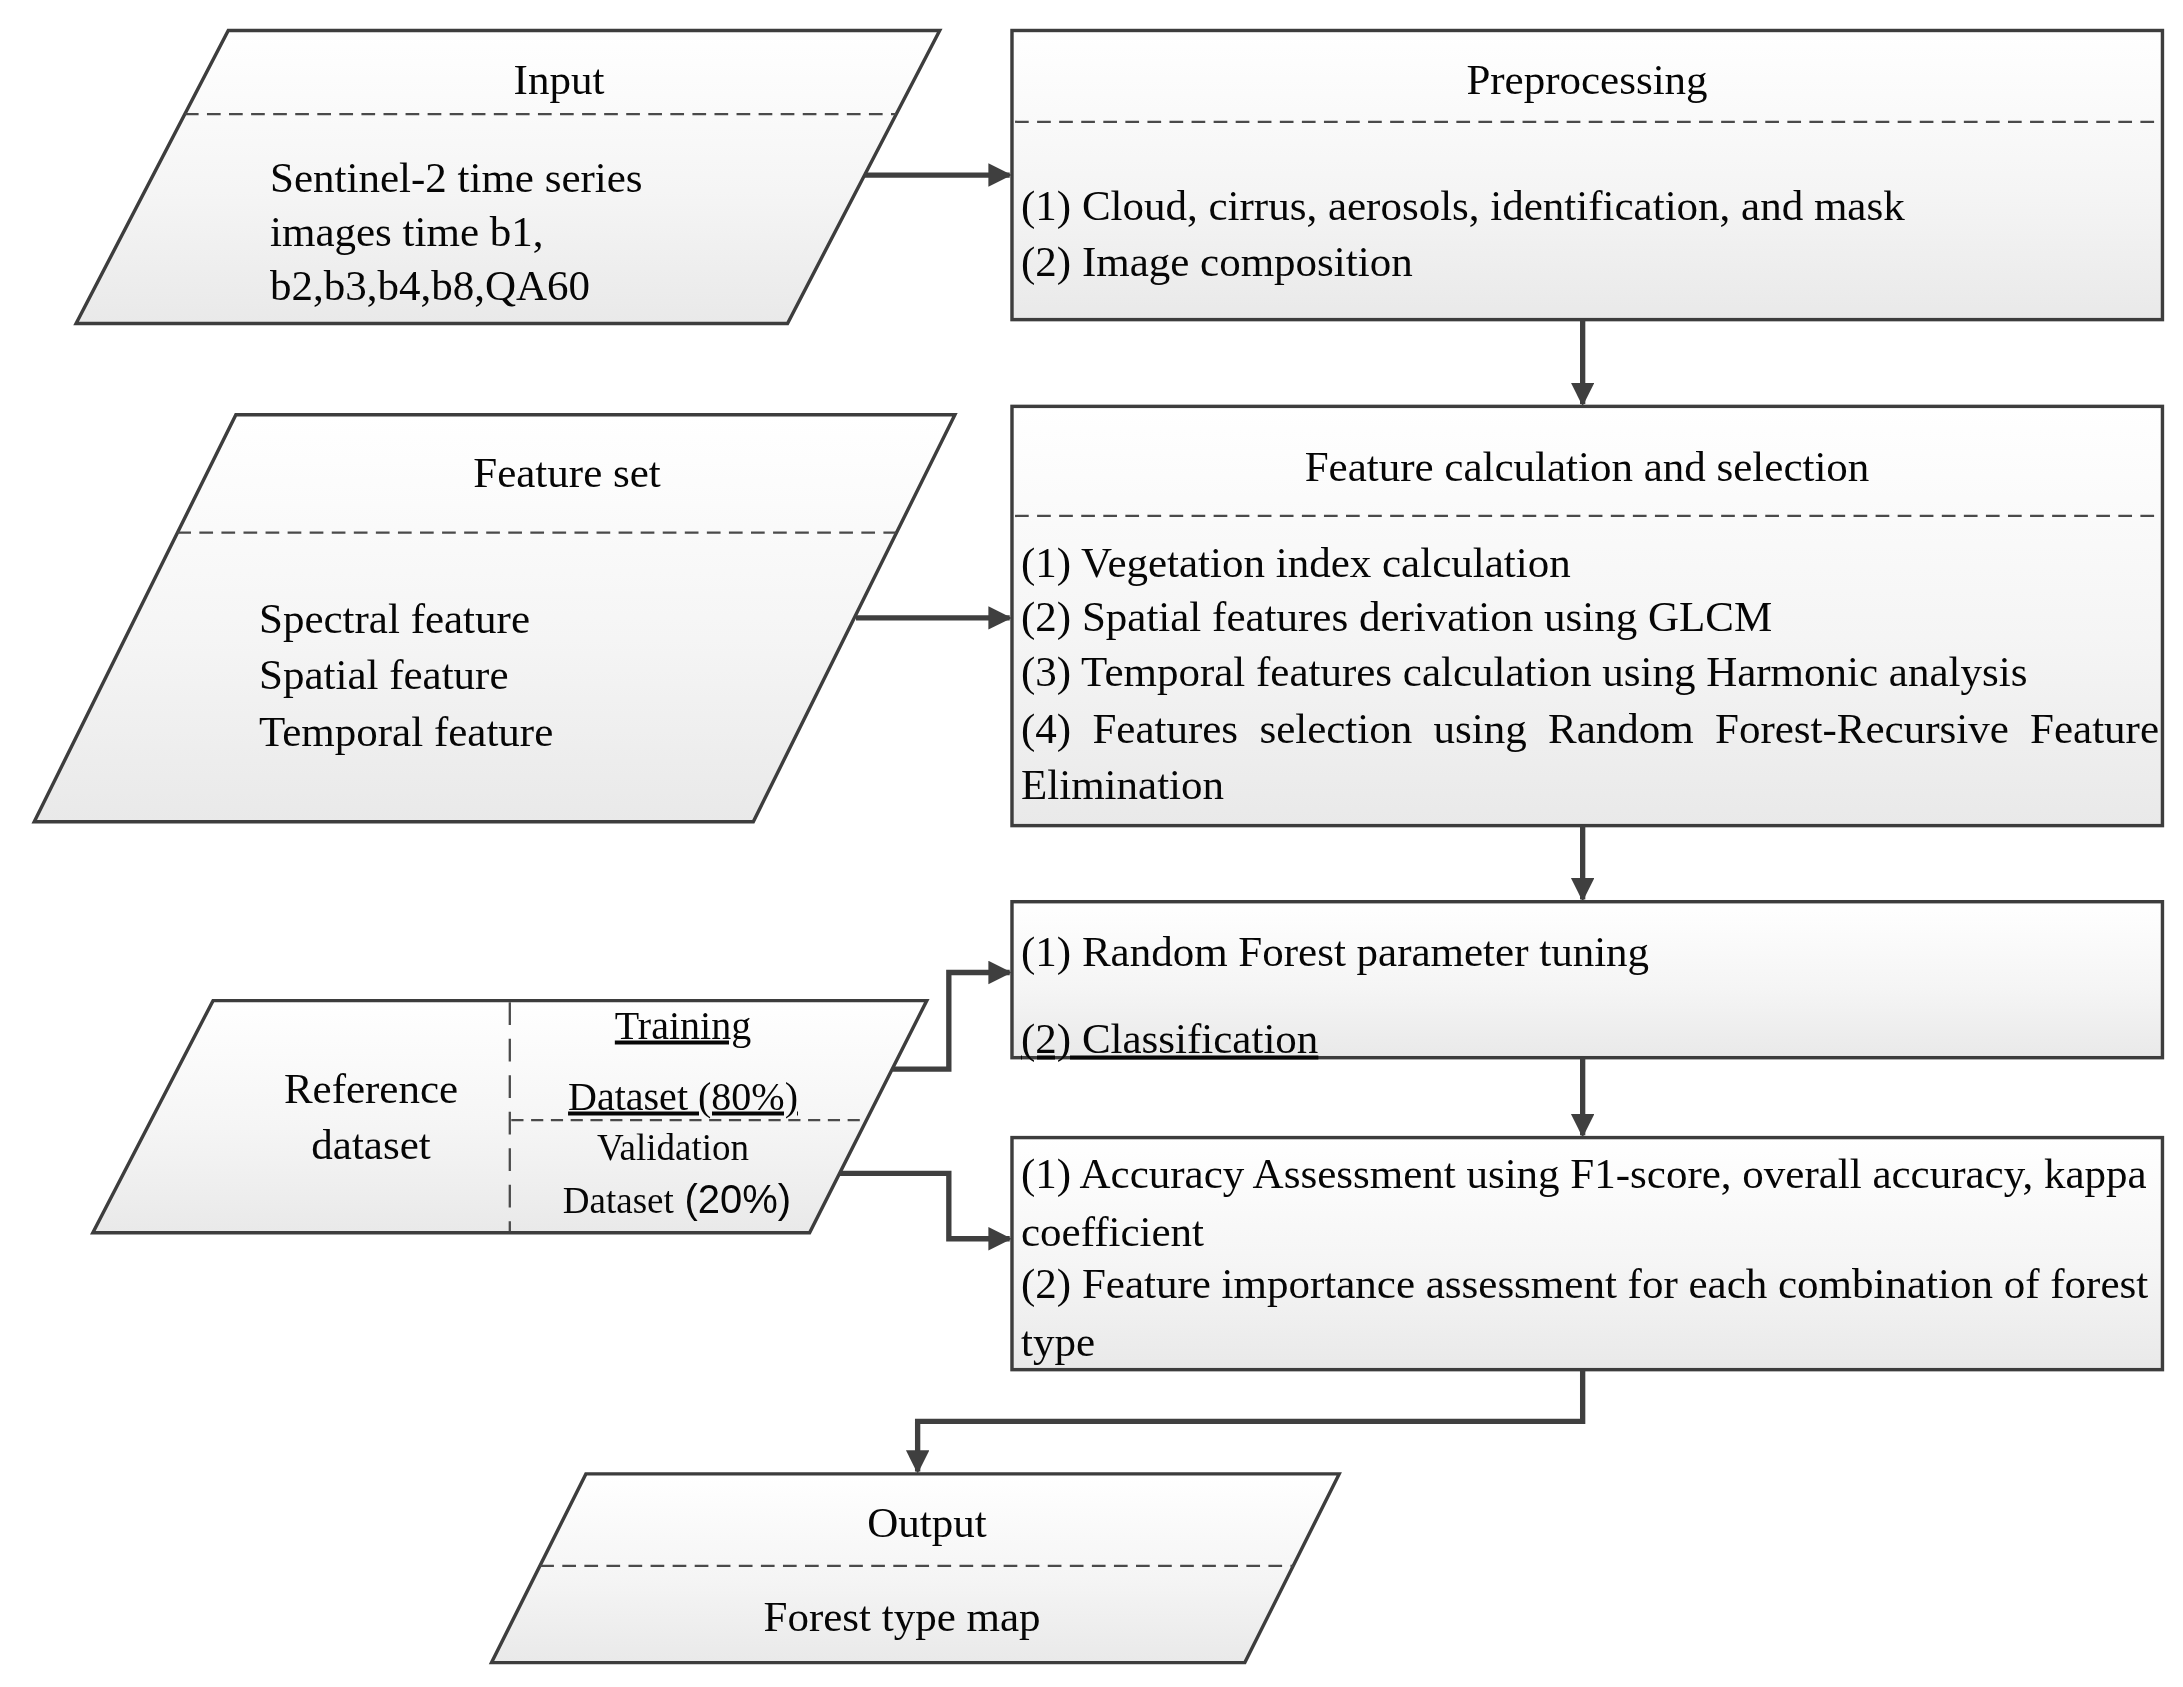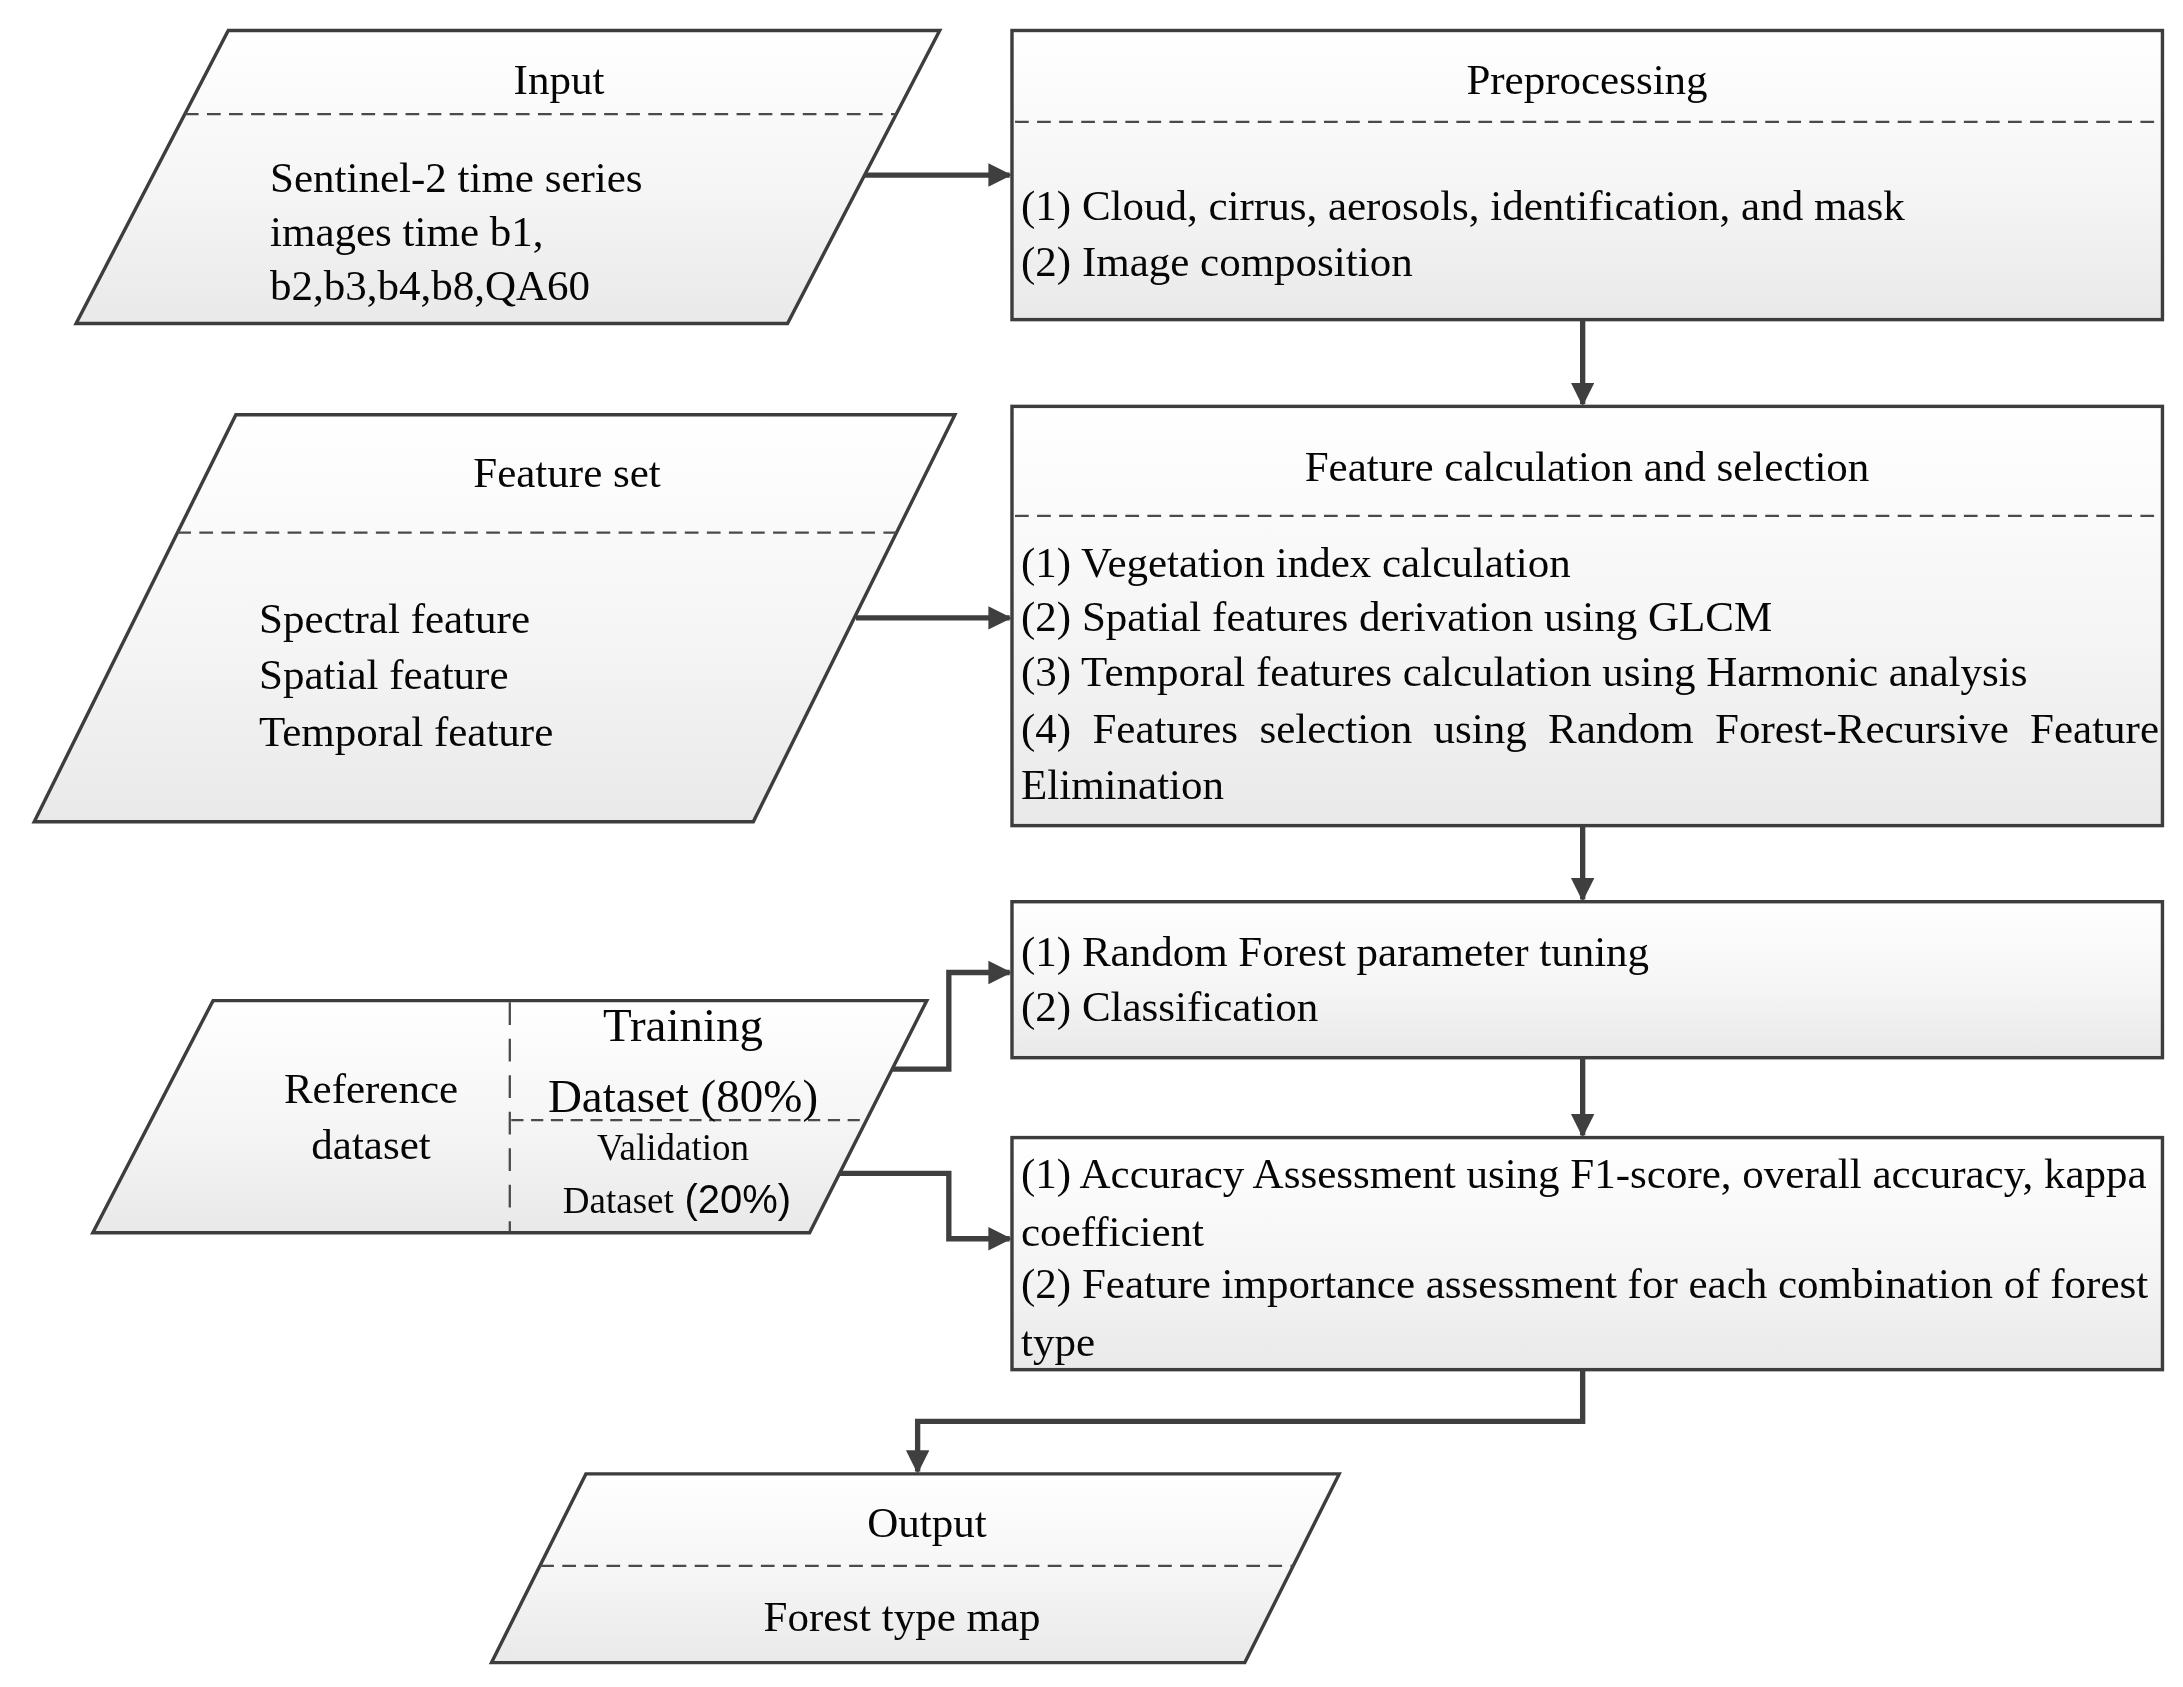--- a/index.html
+++ b/index.html
@@ -11,7 +11,7 @@
   .l{transform:translateY(-50%);white-space:nowrap;}
   .blk{line-height:58px;}
   .fs56{font-size:43px;}
-  .fs52{font-size:47px;}
+  .fs52{font-size:40px;text-decoration:underline;}
   .fs48{font-size:37px;}
   .sans{font-family:"Liberation Sans","DejaVu Sans",sans-serif;font-size:40px;}
   .just{text-align:justify;}

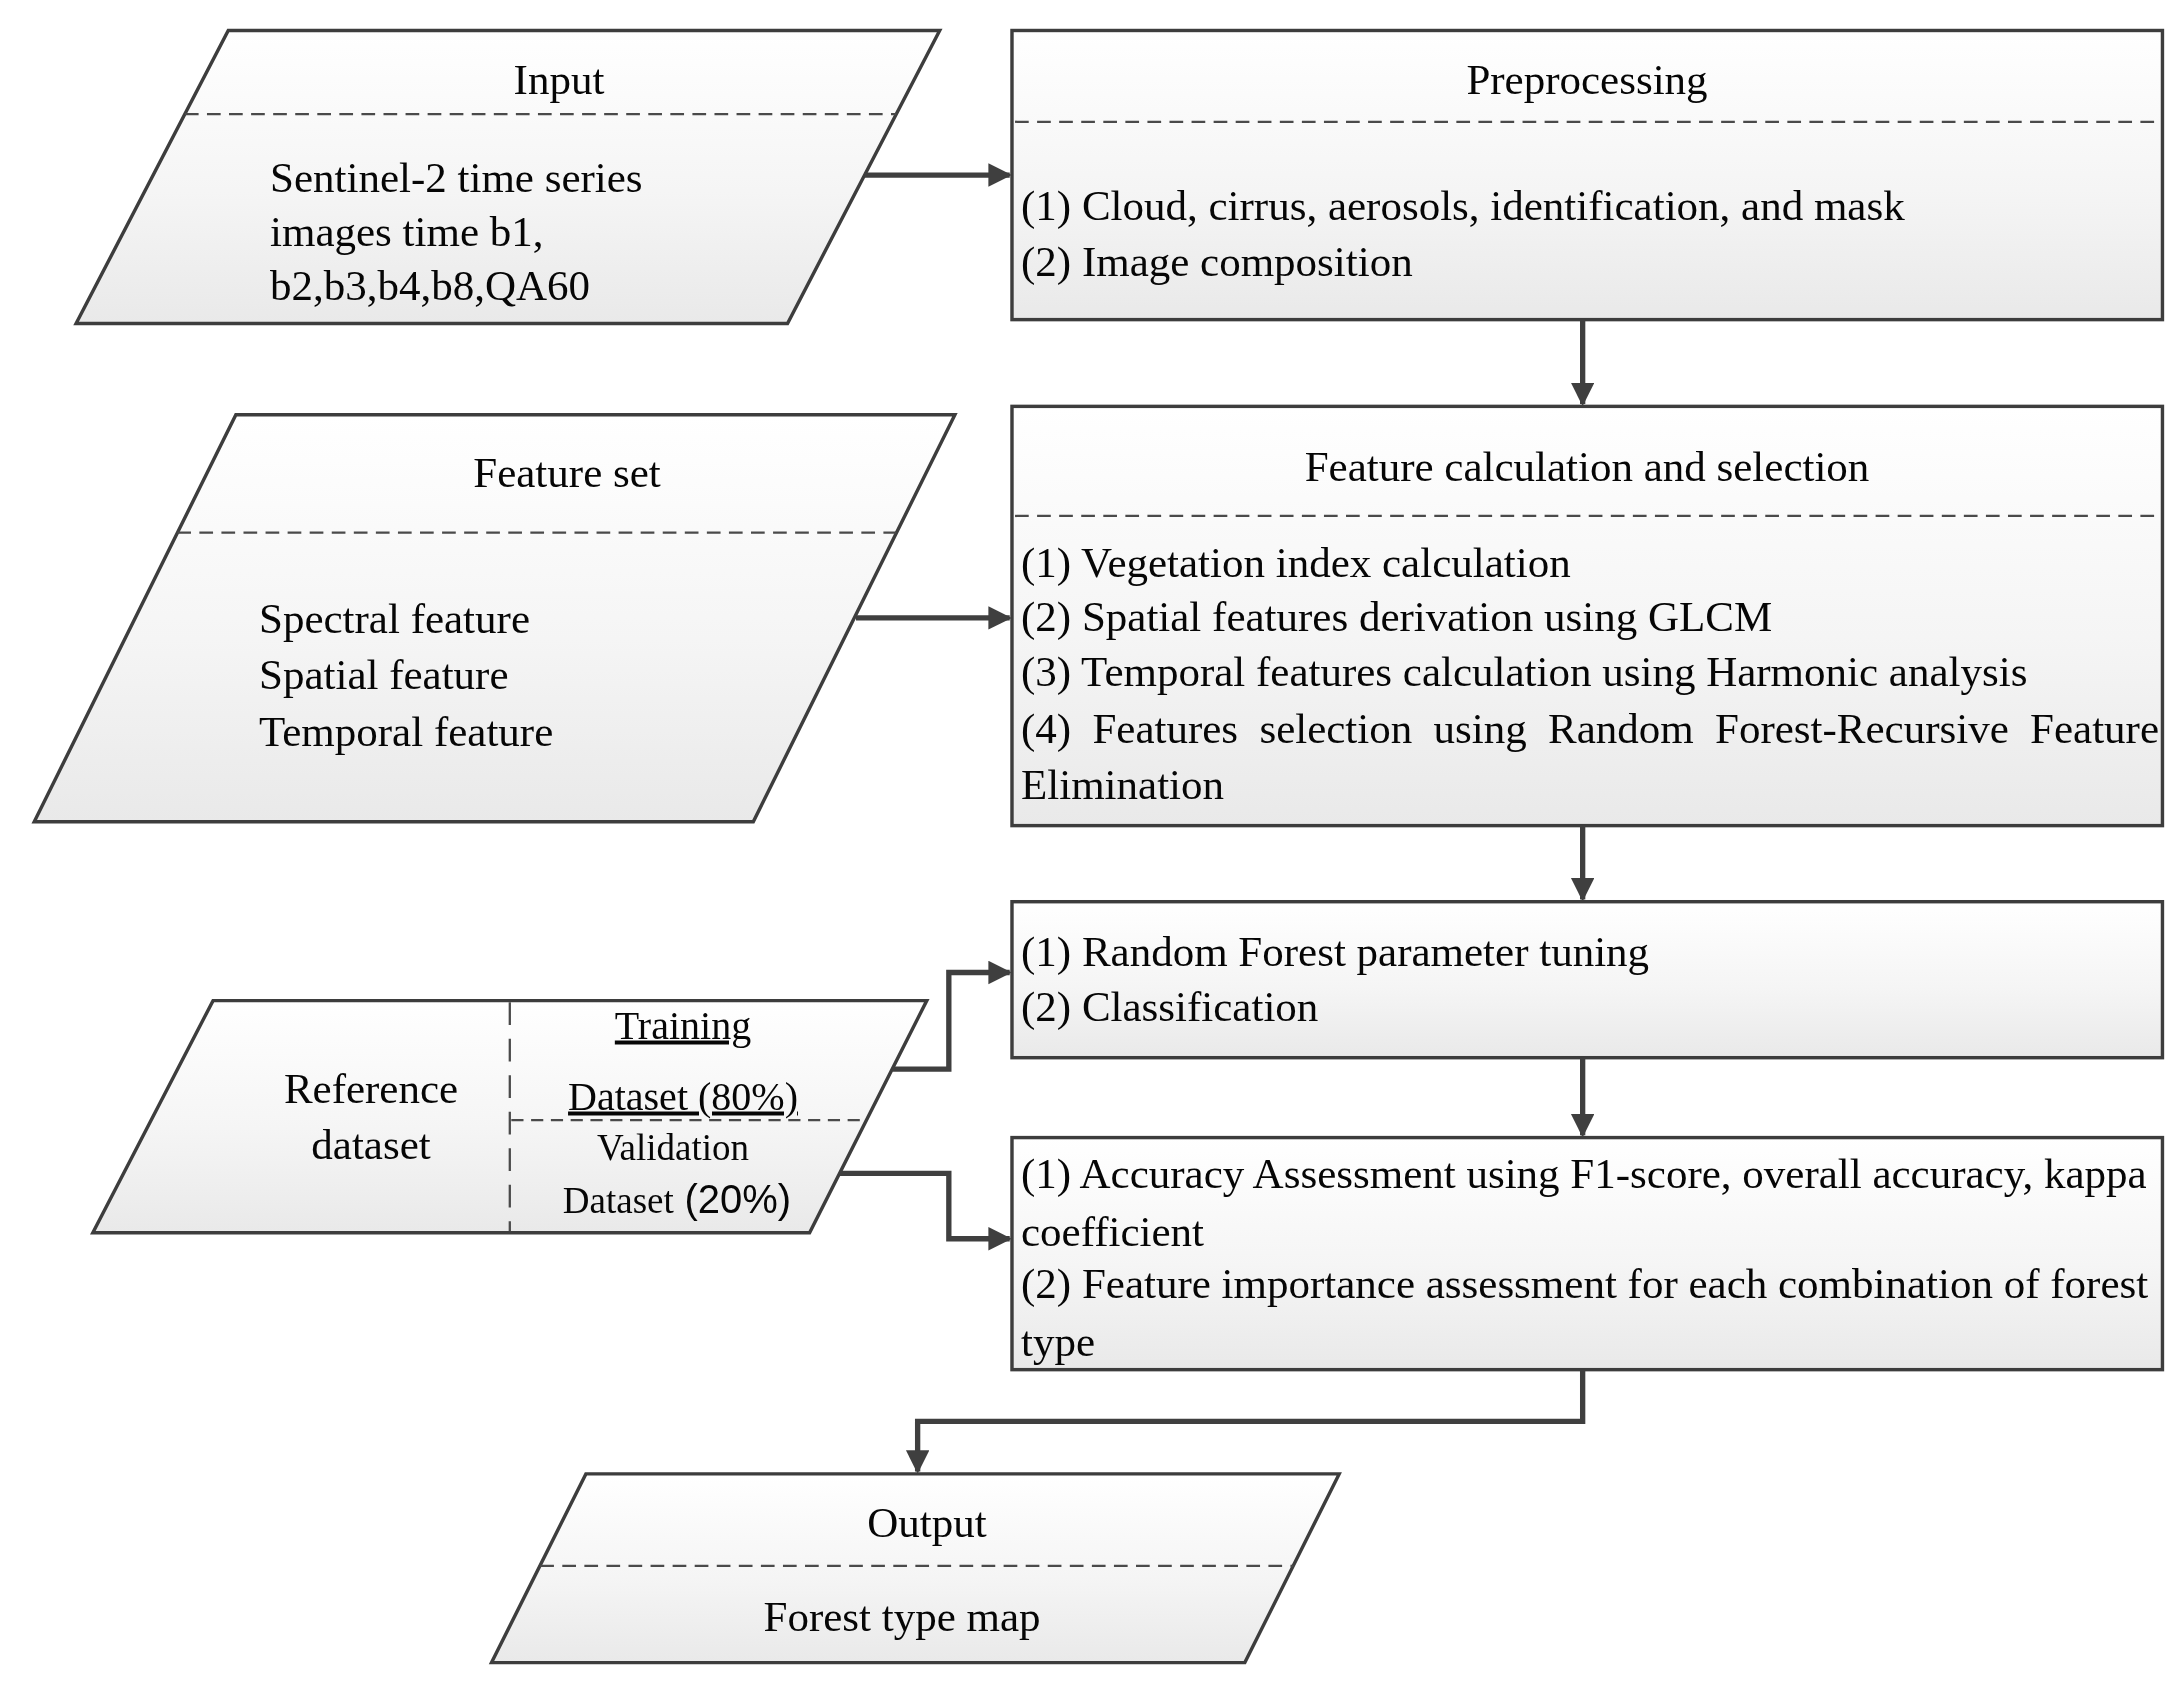--- a/index.html
+++ b/index.html
@@ -84,7 +84,7 @@
   <div class="t blk just fs56" style="left:1021px;top:701px;width:1138px;line-height:56px;">(4) Features selection using Random Forest-Recursive Feature Elimination</div>
 
   <div class="t l fs56" style="left:1021px;top:951px;">(1) Random Forest parameter tuning</div>
-  <div class="t l fs56" style="left:1021px;top:1006px;">(2) Classification</div>
+  <div class="t l fs56" style="left:1021px;top:1038px;text-decoration:underline;">(2) Classification</div>
 
   <div class="t c fs56" style="left:371px;top:1088px;">Reference</div>
   <div class="t c fs56" style="left:371px;top:1144px;">dataset</div>

